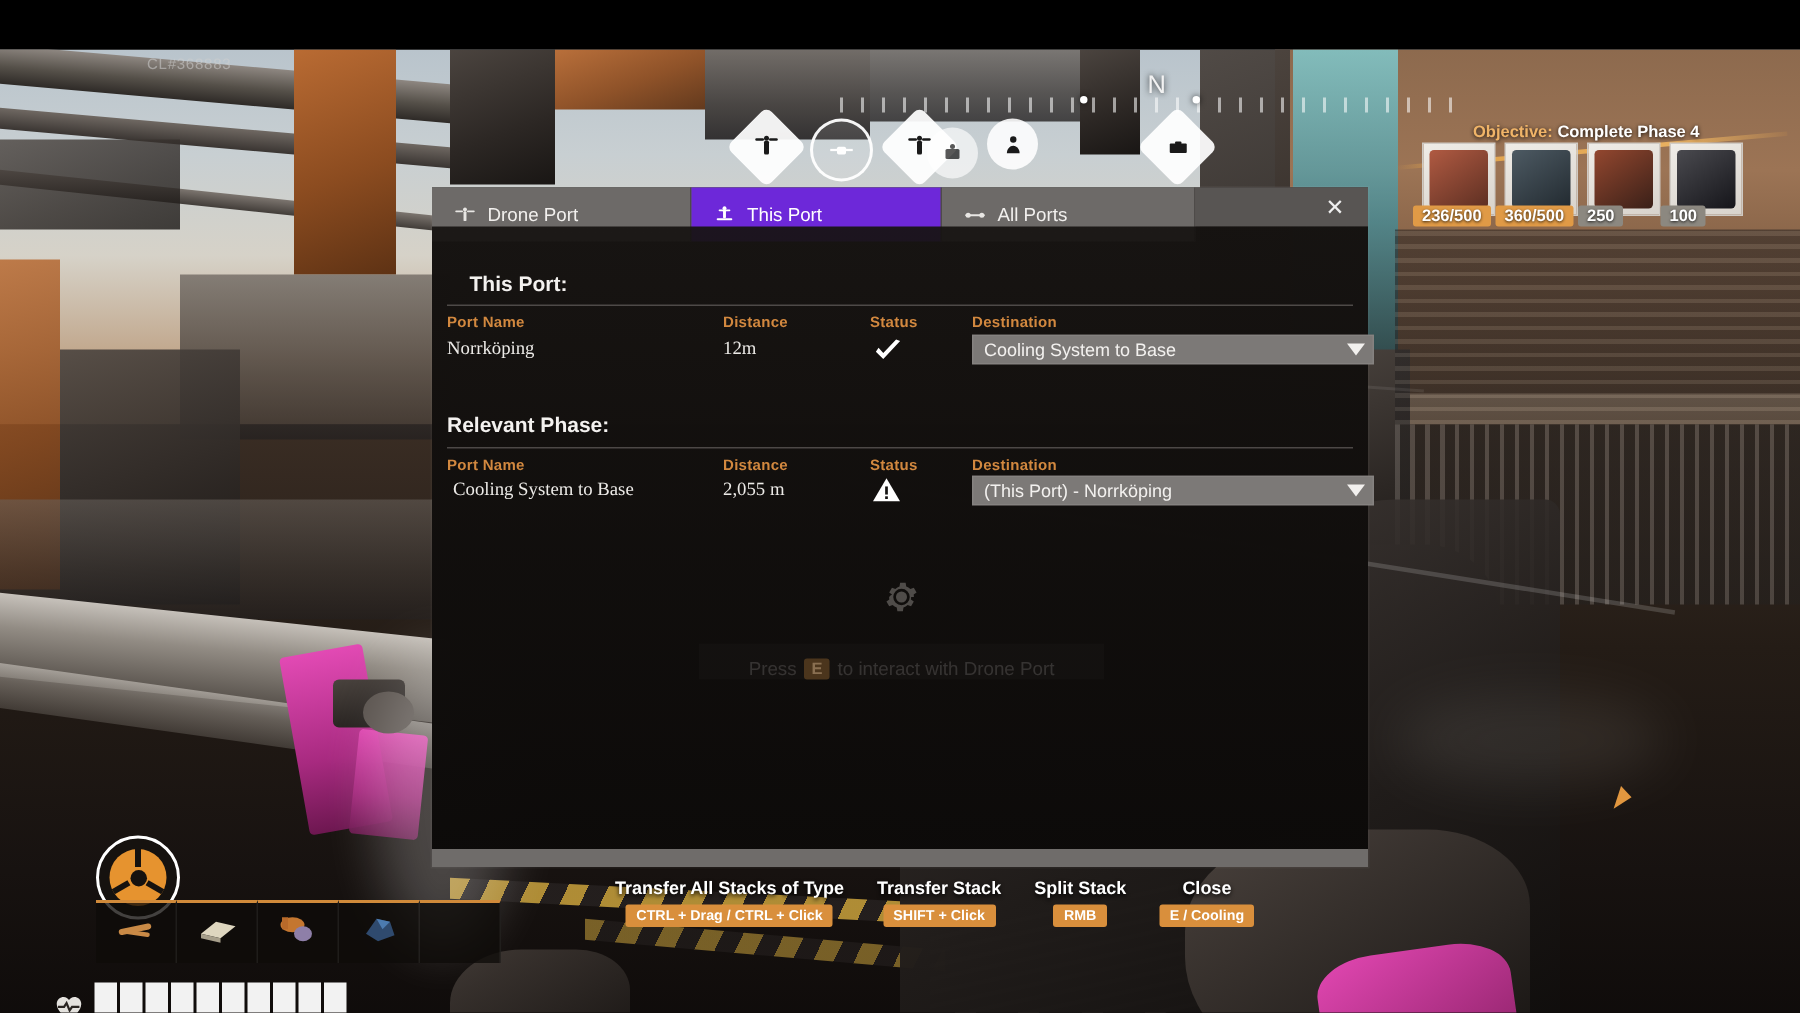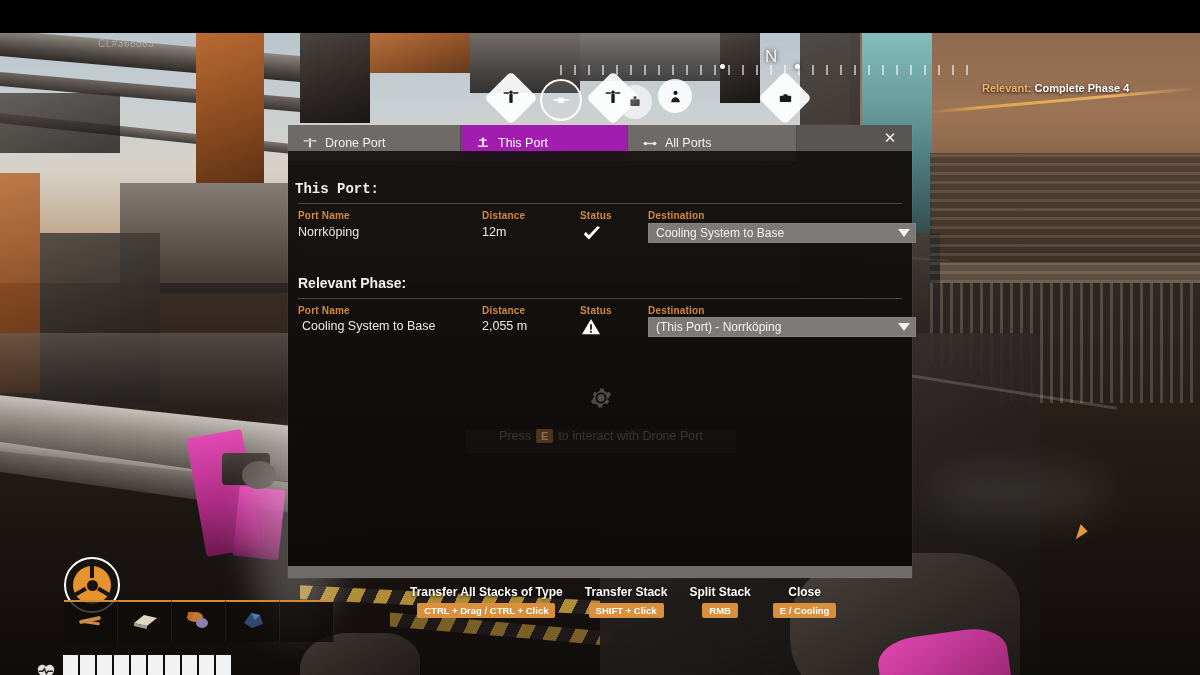--- a/index.html
+++ b/index.html
@@ -307,7 +307,7 @@
   <div class="objective-wrap">
     <div class="obj-line"></div>
     <div class="obj-label">
-      <b>Relevant:</b>
+      <b>Objective:</b>
       <span>Complete Phase 4</span>
     </div>
   </div>

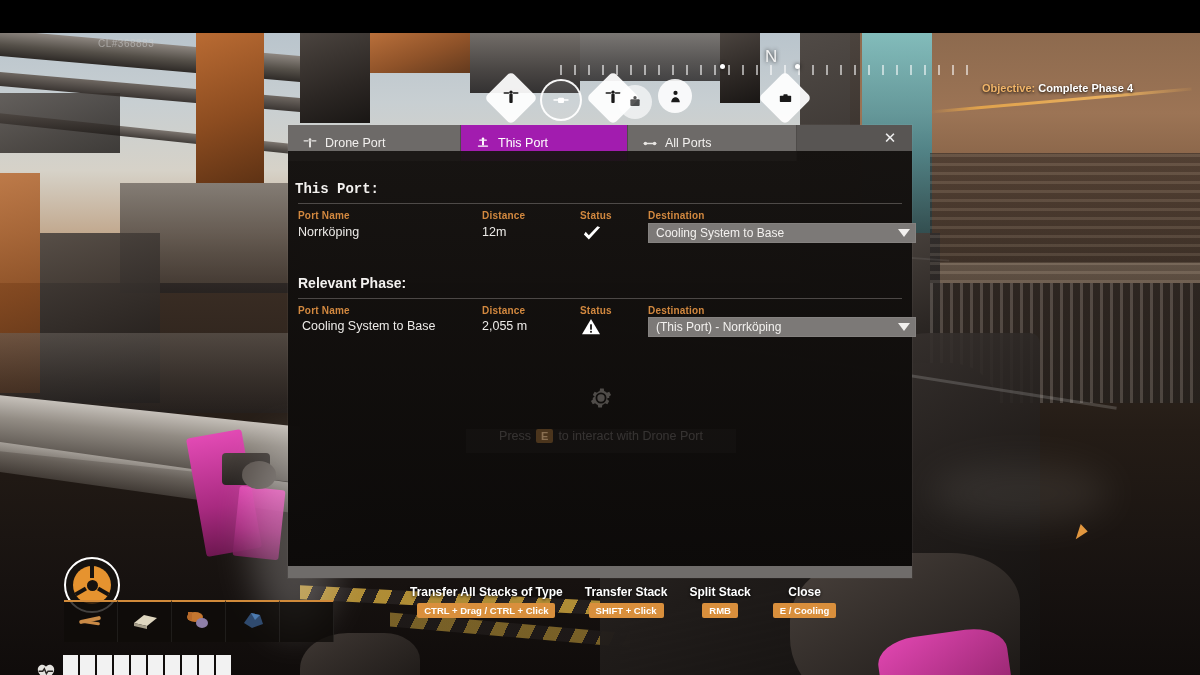--- a/index.html
+++ b/index.html
@@ -120,7 +120,7 @@
   .tab{height:36px;display:flex;align-items:center;gap:7px;padding:0 14px;
     font-size:12.5px;color:#f2f0ee;background:#646160;
     border-right:1px solid #4e4b49;cursor:default;}
-  .tab.active{background:#a21caf;color:#fff;}
+  .tab.active{background:#6d28d9;color:#fff;}
   .tab.dim{background:#6d6a68;}
   .tabfill{flex:1;background:#585553;}
   .tab-close{width:44px;display:flex;align-items:center;justify-content:center;

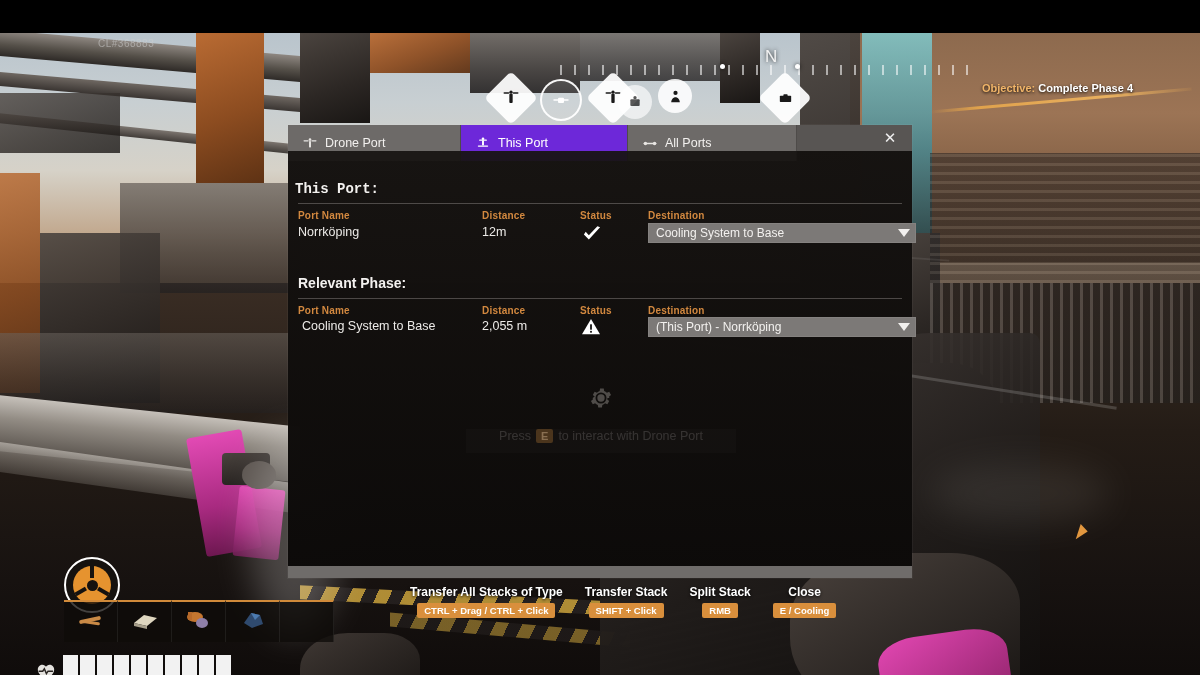--- a/index.html
+++ b/index.html
@@ -310,6 +310,24 @@
       <b>Objective:</b>
       <span>Complete Phase 4</span>
     </div>
+    <div class="obj-items">
+      <div class="obj-item">
+        <div class="obj-thumb" style="background:linear-gradient(145deg,#b05a42,#5d2f22);"></div>
+        <div class="obj-count oc-orange">236/500</div>
+      </div>
+      <div class="obj-item">
+        <div class="obj-thumb" style="background:linear-gradient(145deg,#4d5a63,#222a30);"></div>
+        <div class="obj-count oc-orange">360/500</div>
+      </div>
+      <div class="obj-item">
+        <div class="obj-thumb" style="background:linear-gradient(145deg,#93472f,#3a2018);"></div>
+        <div class="obj-count oc-gray">250</div>
+      </div>
+      <div class="obj-item">
+        <div class="obj-thumb" style="background:linear-gradient(145deg,#4a4a4f,#15151a);"></div>
+        <div class="obj-count oc-gray">100</div>
+      </div>
+    </div>
   </div>
 
 

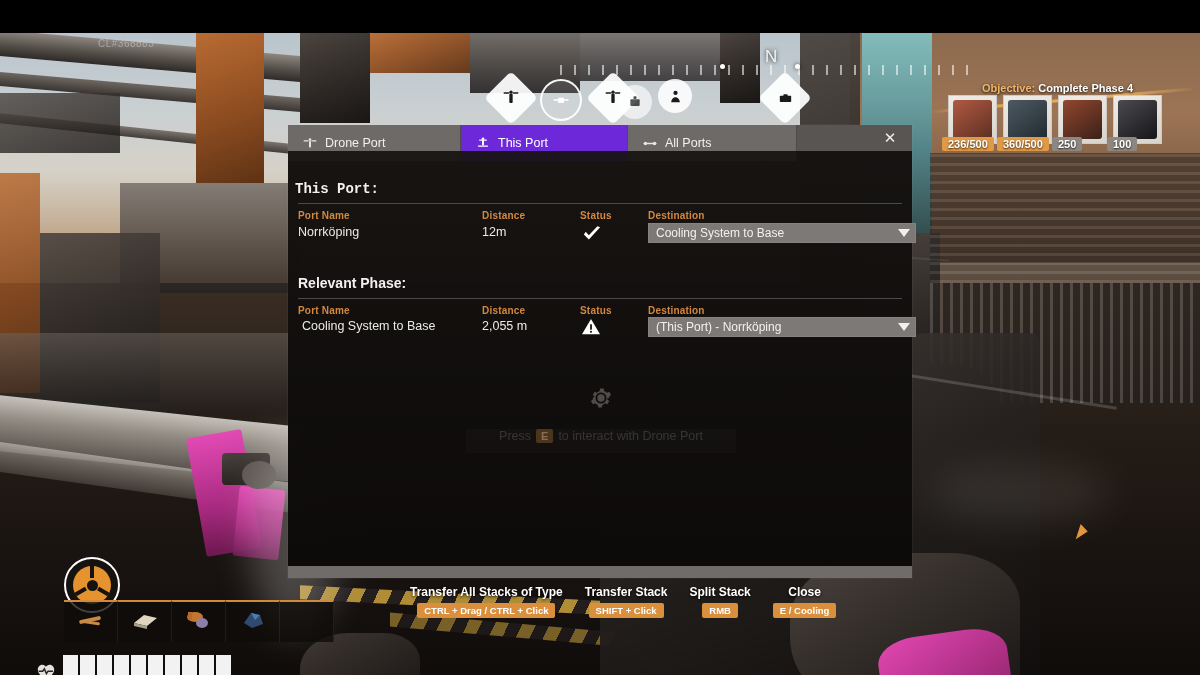--- a/index.html
+++ b/index.html
@@ -450,7 +450,7 @@
 
     <div class="panel-body">
 
-      <div class="section-title" style="left:7px;top:30px;font-family:Liberation Mono, monospace;">This Port:</div>
+      <div class="section-title" style="left:25px;top:30px;">This Port:</div>
       <div class="hr" style="left:10px;top:52px;width:604px;"></div>
 
       <div class="colhdr" style="left:10px;top:59px;">Port Name</div>

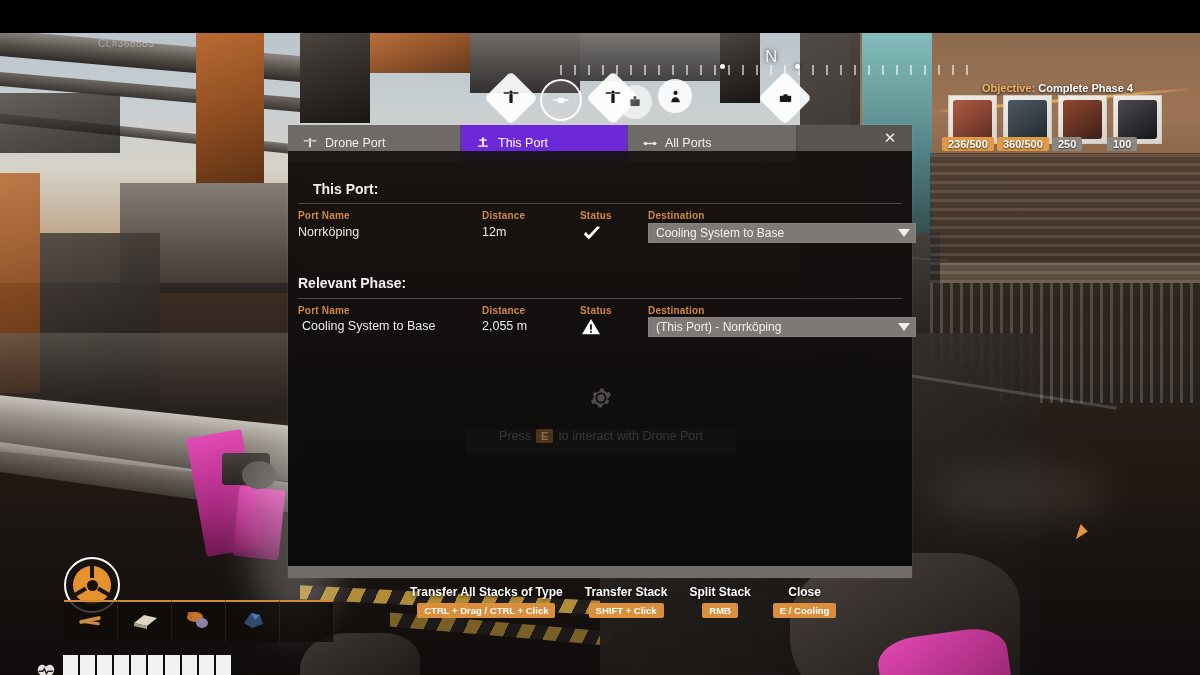--- a/index.html
+++ b/index.html
@@ -134,7 +134,7 @@
   .hr{position:absolute;height:1px;background:rgba(225,220,214,.28);}
 
   .colhdr{position:absolute;font-size:10px;font-weight:bold;color:#d2883f;letter-spacing:.2px;}
-  .cell{position:absolute;font-size:12.5px;color:#eceae7;}
+  .cell{position:absolute;font-size:12.5px;color:#eceae7;font-family:Liberation Serif, serif;}
 
   .status-ico{position:absolute;width:20px;height:18px;}
 

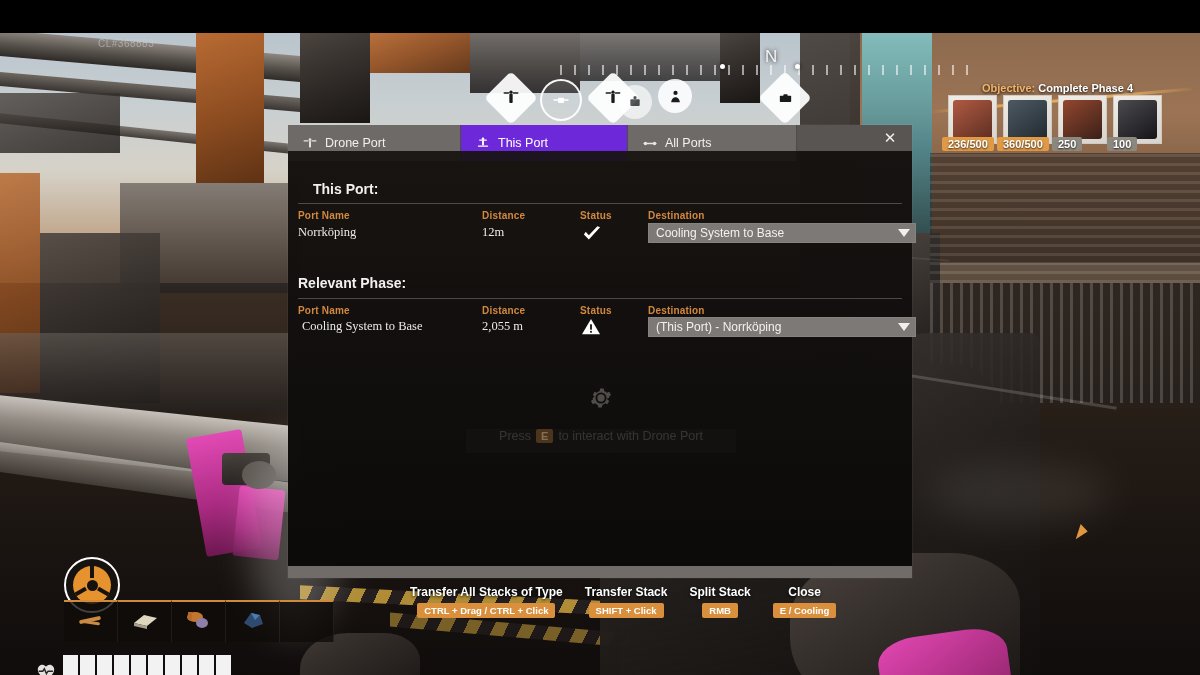--- a/index.html
+++ b/index.html
@@ -146,7 +146,7 @@
 
   .gearwatermark{position:absolute;left:590px;top:328px;width:22px;height:22px;opacity:.33;}
   .interact-hint{position:absolute;left:466px;top:370px;width:270px;height:24px;
-    background:rgba(255,255,255,.018);display:flex;align-items:flex-start;justify-content:center;
+    background:rgba(255,255,255,.018);display:flex;align-items:flex-end;justify-content:center;
     gap:5px;font-size:12.5px;color:rgba(235,232,228,.16);}
   .key-e{display:inline-block;padding:1px 5px;background:rgba(206,140,60,.30);
     color:rgba(255,220,180,.35);border-radius:2px;font-size:11px;font-weight:bold;}

